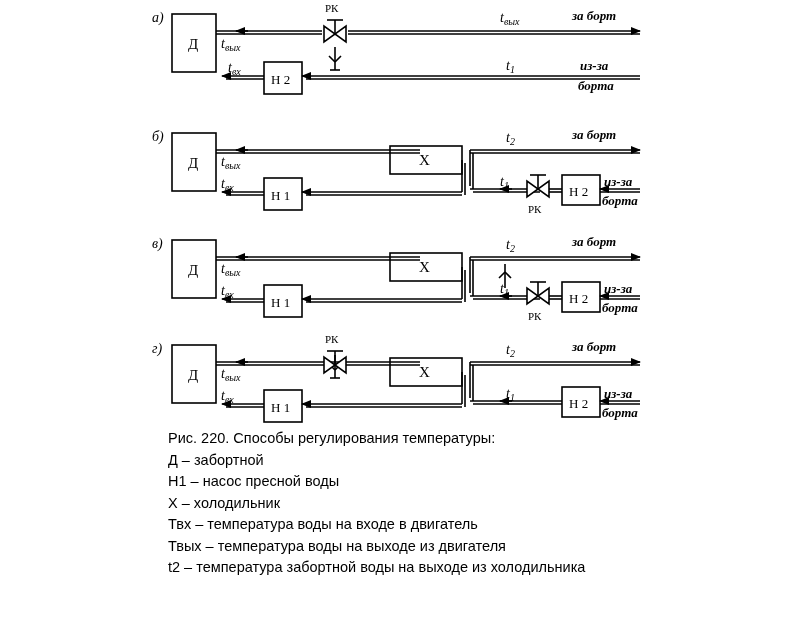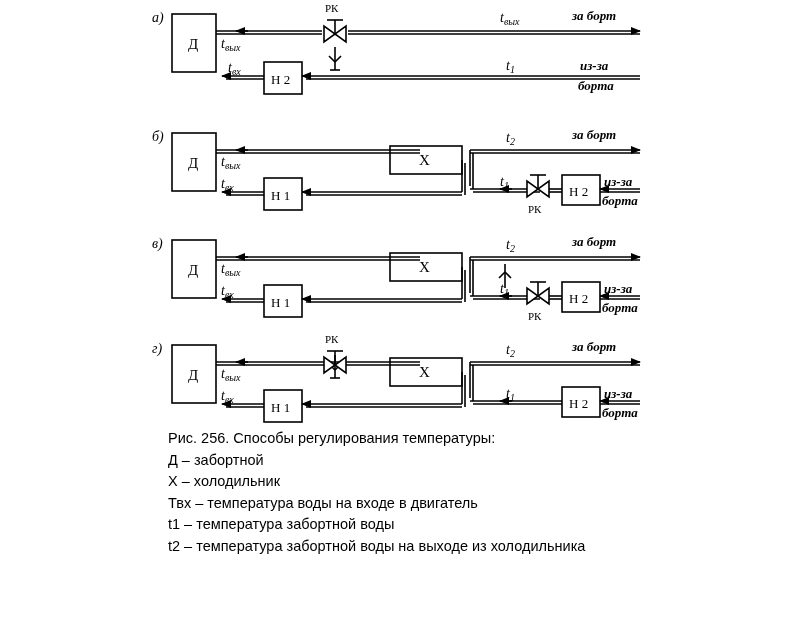--- a/index.html
+++ b/index.html
@@ -253,7 +253,7 @@
 </div>
 
 <div id="caption">
-  <div class="cap-line">Рис. 256. Способы регулирования температуры:</div>
+  <div class="cap-line">Рис. 220. Способы регулирования температуры:</div>
   <div class="cap-line">Д – забортной</div>
   <div class="cap-line">Х – холодильник</div>
   <div class="cap-line">Твх – температура воды на входе в двигатель</div>

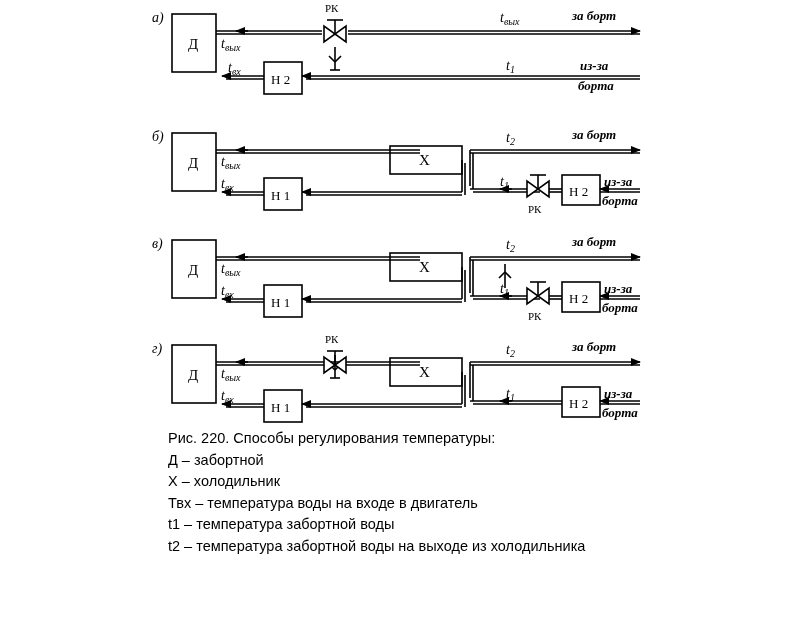--- a/index.html
+++ b/index.html
@@ -255,6 +255,7 @@
 <div id="caption">
   <div class="cap-line">Рис. 220. Способы регулирования температуры:</div>
   <div class="cap-line">Д – забортной</div>
+  <div class="cap-line">Н1 – насос пресной воды</div>
   <div class="cap-line">Х – холодильник</div>
   <div class="cap-line">Твх – температура воды на входе в двигатель</div>
   <div class="cap-line">t1 – температура забортной воды</div>

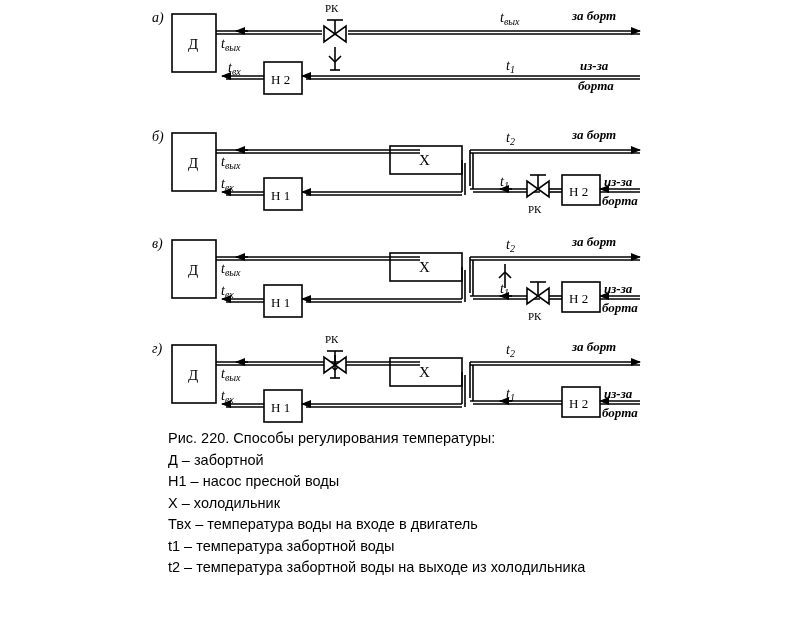--- a/index.html
+++ b/index.html
@@ -258,6 +258,7 @@
   <div class="cap-line">Н1 – насос пресной воды</div>
   <div class="cap-line">Х – холодильник</div>
   <div class="cap-line">Твх – температура воды на входе в двигатель</div>
+  <div class="cap-line">Твых – температура воды на выходе из двигателя</div>
   <div class="cap-line">t1 – температура забортной воды</div>
   <div class="cap-line">t2 – температура забортной воды на выходе из холодильника</div>
 </div>

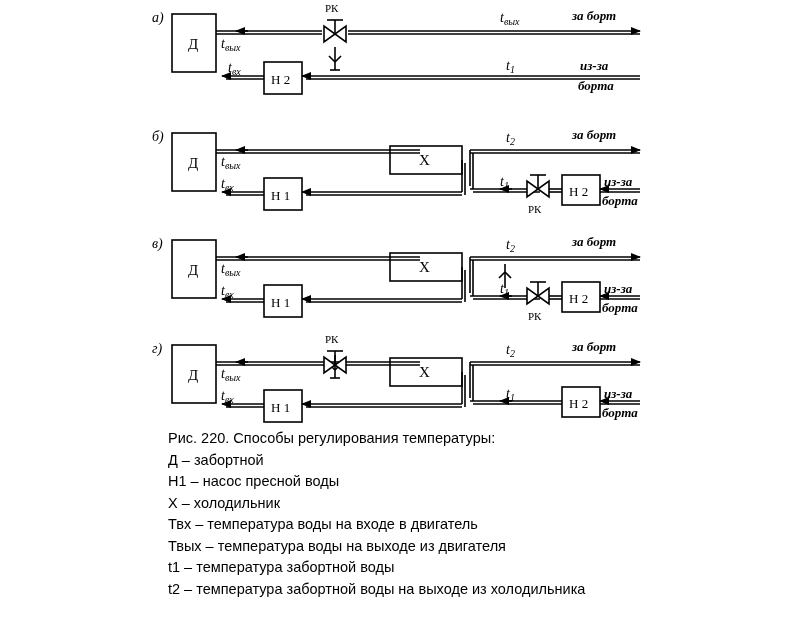--- a/index.html
+++ b/index.html
@@ -259,7 +259,6 @@
   <div class="cap-line">Х – холодильник</div>
   <div class="cap-line">Твх – температура воды на входе в двигатель</div>
   <div class="cap-line">Твых – температура воды на выходе из двигателя</div>
-  <div class="cap-line">t1 – температура забортной воды</div>
   <div class="cap-line">t2 – температура забортной воды на выходе из холодильника</div>
 </div>
 

